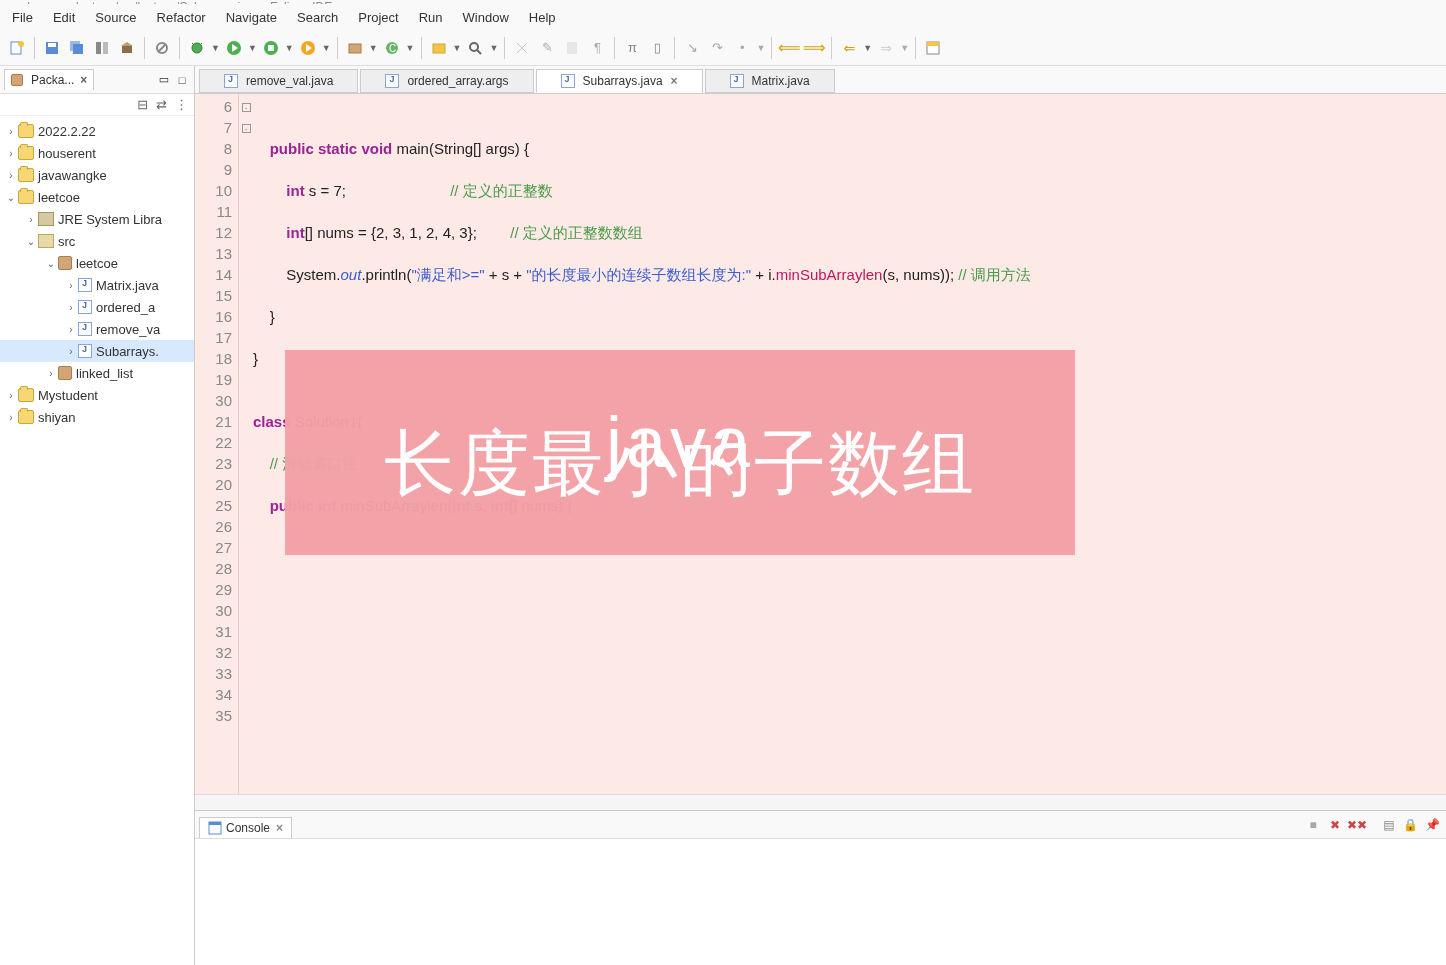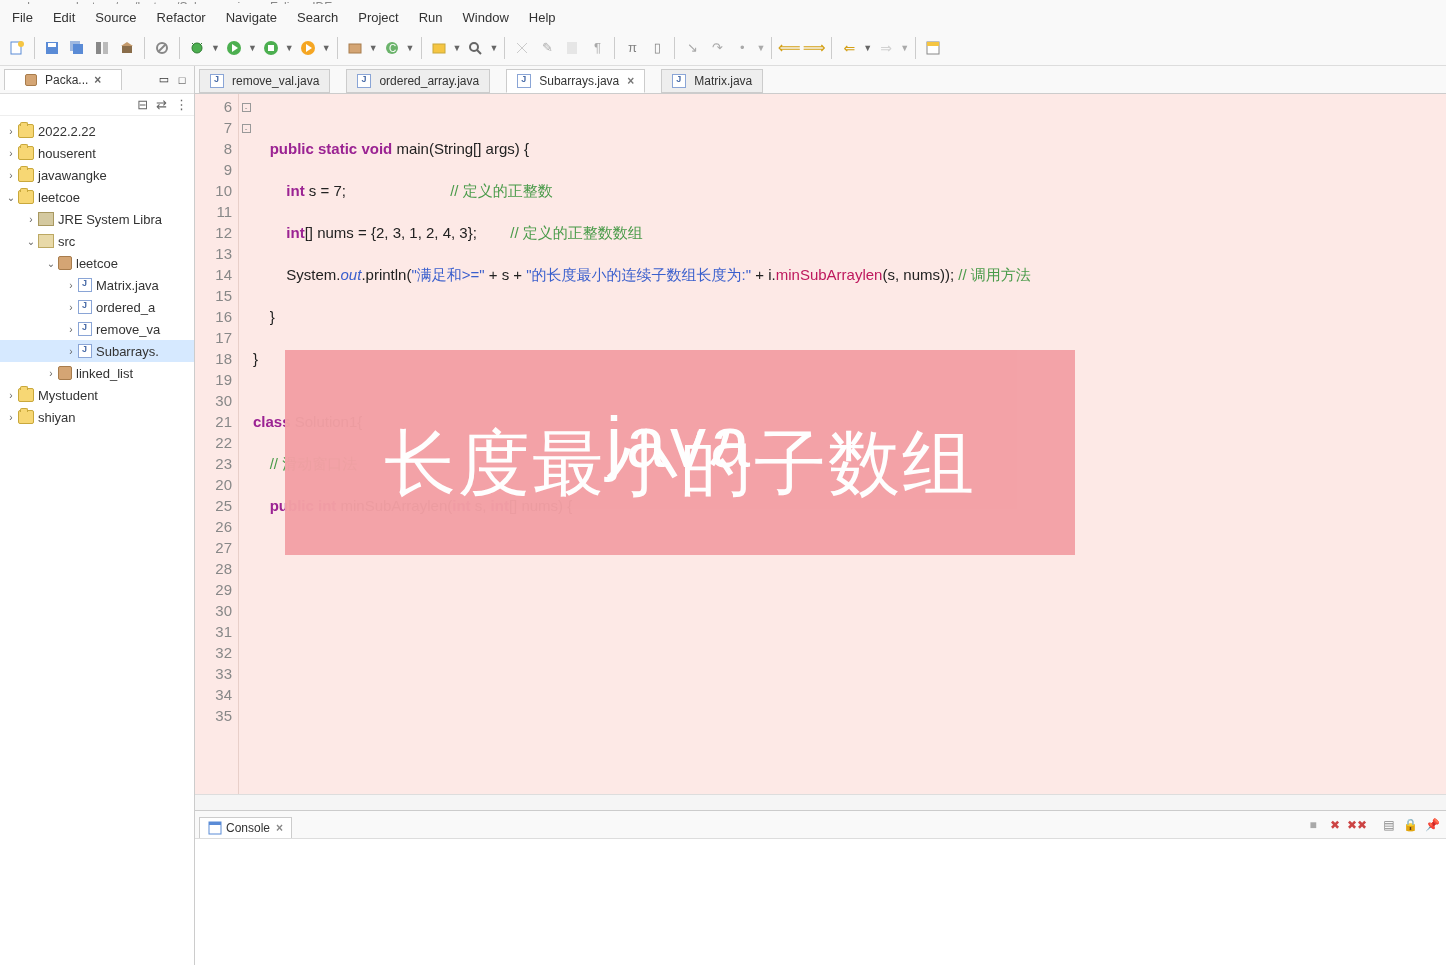--- a/index.html
+++ b/index.html
@@ -13,7 +13,7 @@
 .workspace { display: flex; height: calc(100% - 66px); }
 .pkg-pane { width: 195px; background: #fff; border-right: 1px solid #ccc; display: flex; flex-direction: column; }
 .pkg-head { height: 28px; background: #f9f9f9; border-bottom: 1px solid #ddd; display: flex; align-items: center; padding: 0 4px; font-size: 12px; }
-.pkg-tab { background: #fff; border: 1px solid #ccc; border-bottom: none; padding: 3px 20px; display: flex; align-items: center; gap: 4px; }
+.pkg-tab { background: #fff; border: 1px solid #ccc; border-bottom: none; padding: 3px 6px; display: flex; align-items: center; gap: 4px; }
 .pkg-close { margin-left: 2px; font-weight: bold; color: #666; }
 .pkg-tools { margin-left: auto; display: flex; gap: 2px; }
 .pkg-tools span { width: 16px; height: 16px; display: inline-flex; align-items: center; justify-content: center; font-size: 11px; }

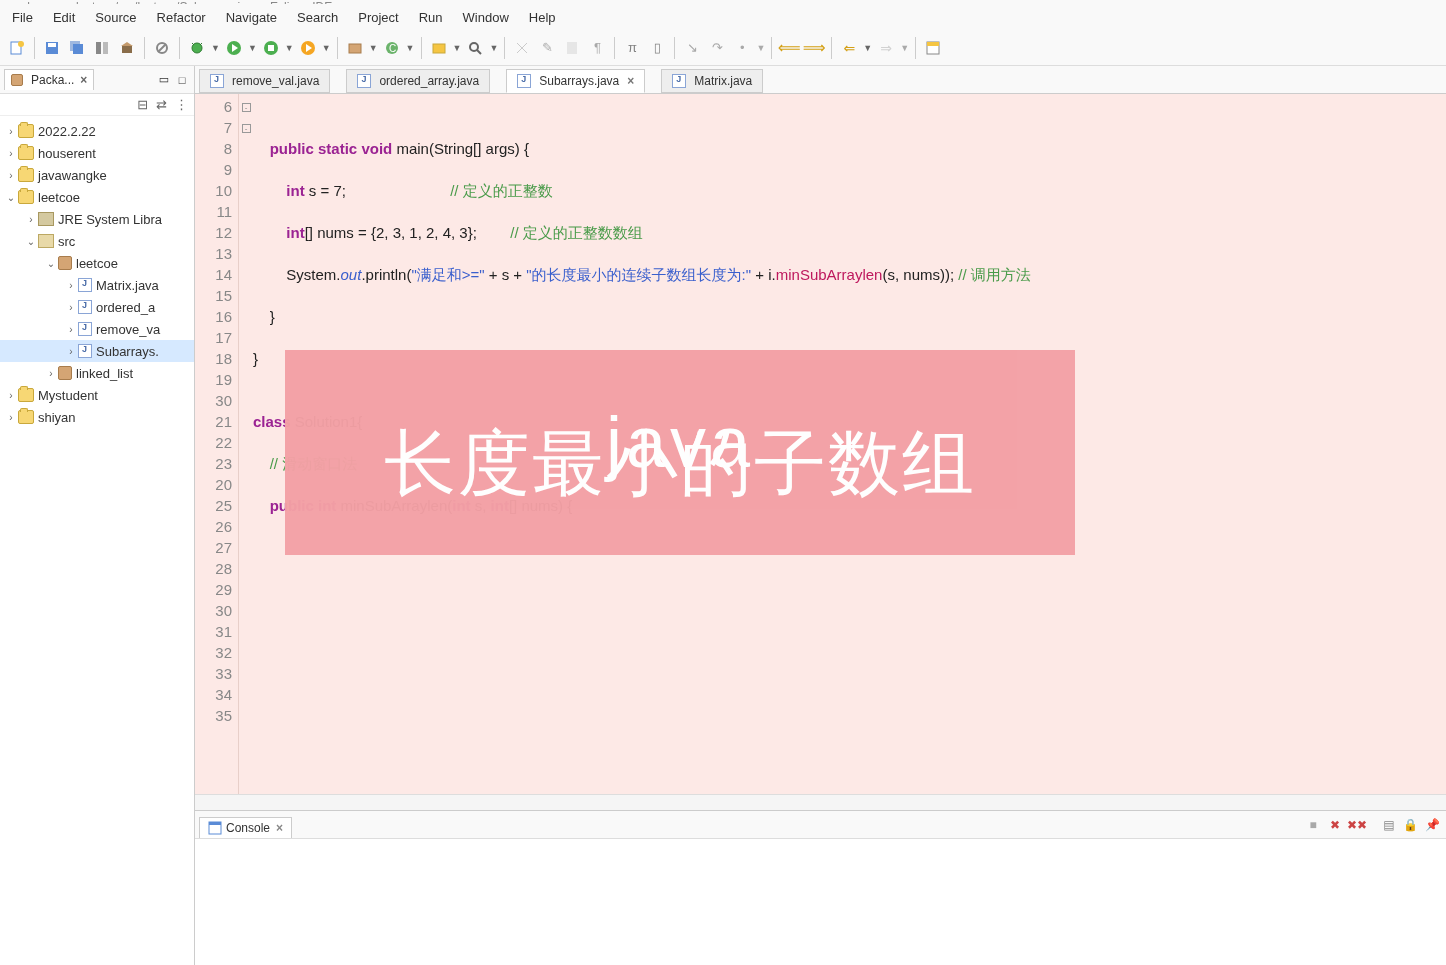--- a/index.html
+++ b/index.html
@@ -31,7 +31,7 @@
 .ico-java::after { content: "J"; position: absolute; font-size: 9px; color: #4a6ca8; left: 3px; top: -1px; font-weight: bold; }
 .editor-pane { flex: 1; display: flex; flex-direction: column; background: #fff; }
 .tabs { height: 28px; background: #f9f9f9; border-bottom: 1px solid #ccc; display: flex; align-items: flex-end; padding: 0 4px; }
-.tab { background: #eee; border: 1px solid #ccc; padding: 4px 10px; font-size: 12px; display: flex; align-items: center; gap: 4px; margin-right: 16px; }
+.tab { background: #eee; border: 1px solid #ccc; padding: 4px 24px; font-size: 12px; display: flex; align-items: center; gap: 4px; margin-right: 2px; }
 .tab.active { background: #fff; border-bottom-color: #fff; }
 .tab-x { color: #777; font-weight: bold; margin-left: 4px; }
 .editor { flex: 1; display: flex; background: #fde9e6; overflow: hidden; position: relative; font-family: Consolas, "Courier New", monospace; font-size: 15px; }

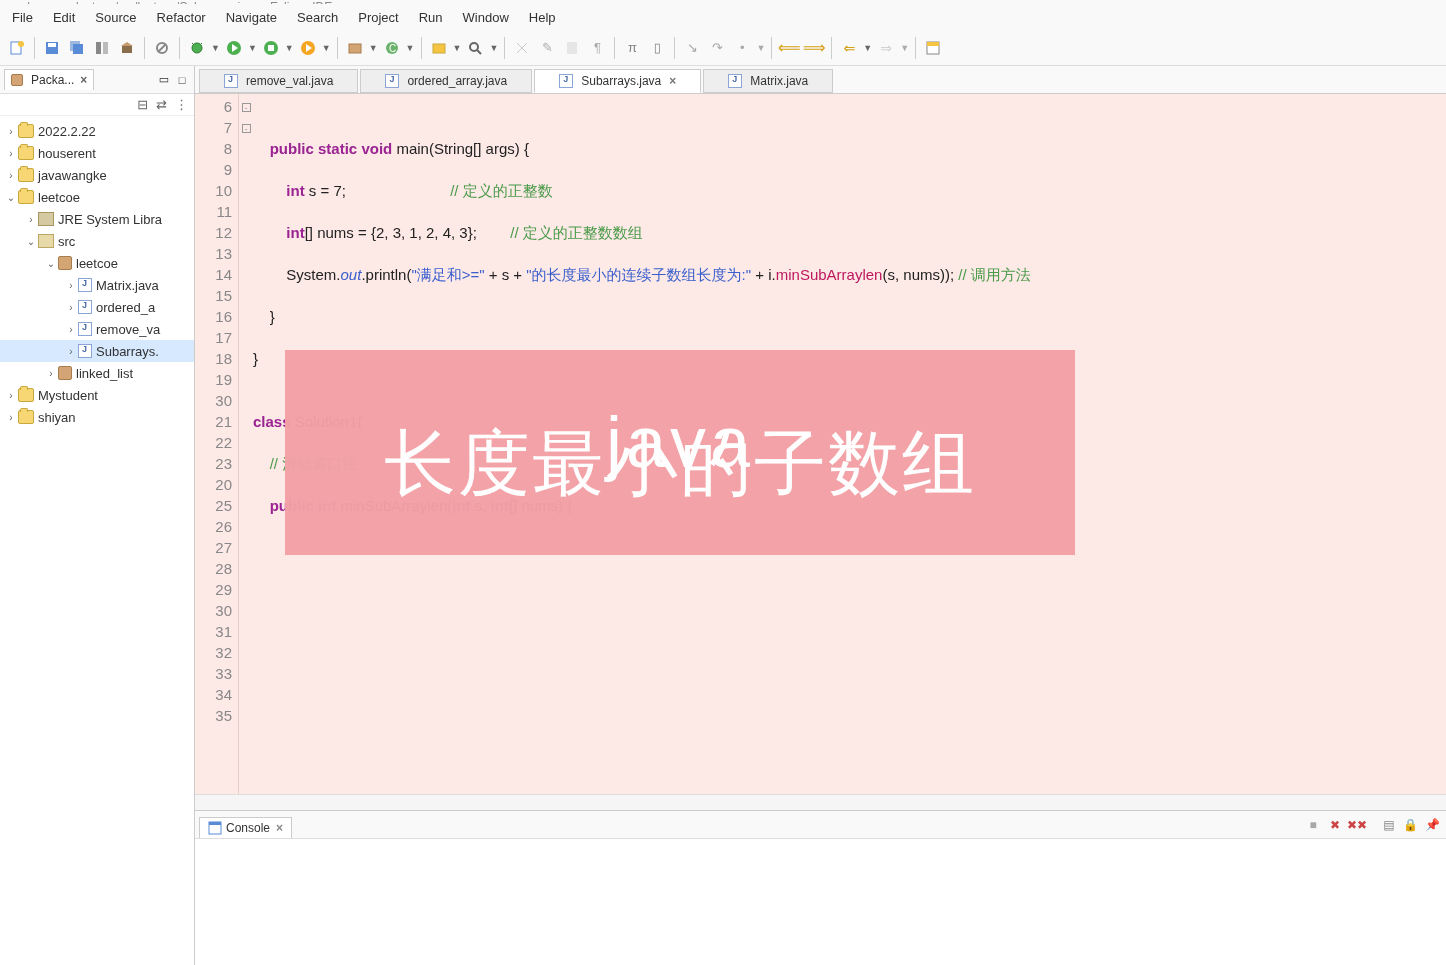--- a/index.html
+++ b/index.html
@@ -321,7 +321,7 @@
         </div>
       <div class="tab">
           <span class="ico-java"></span>
-          <span>ordered_array.java</span>
+          <span>ordered_array.args</span>
         </div>
       <div class="tab active">
           <span class="ico-java"></span>

